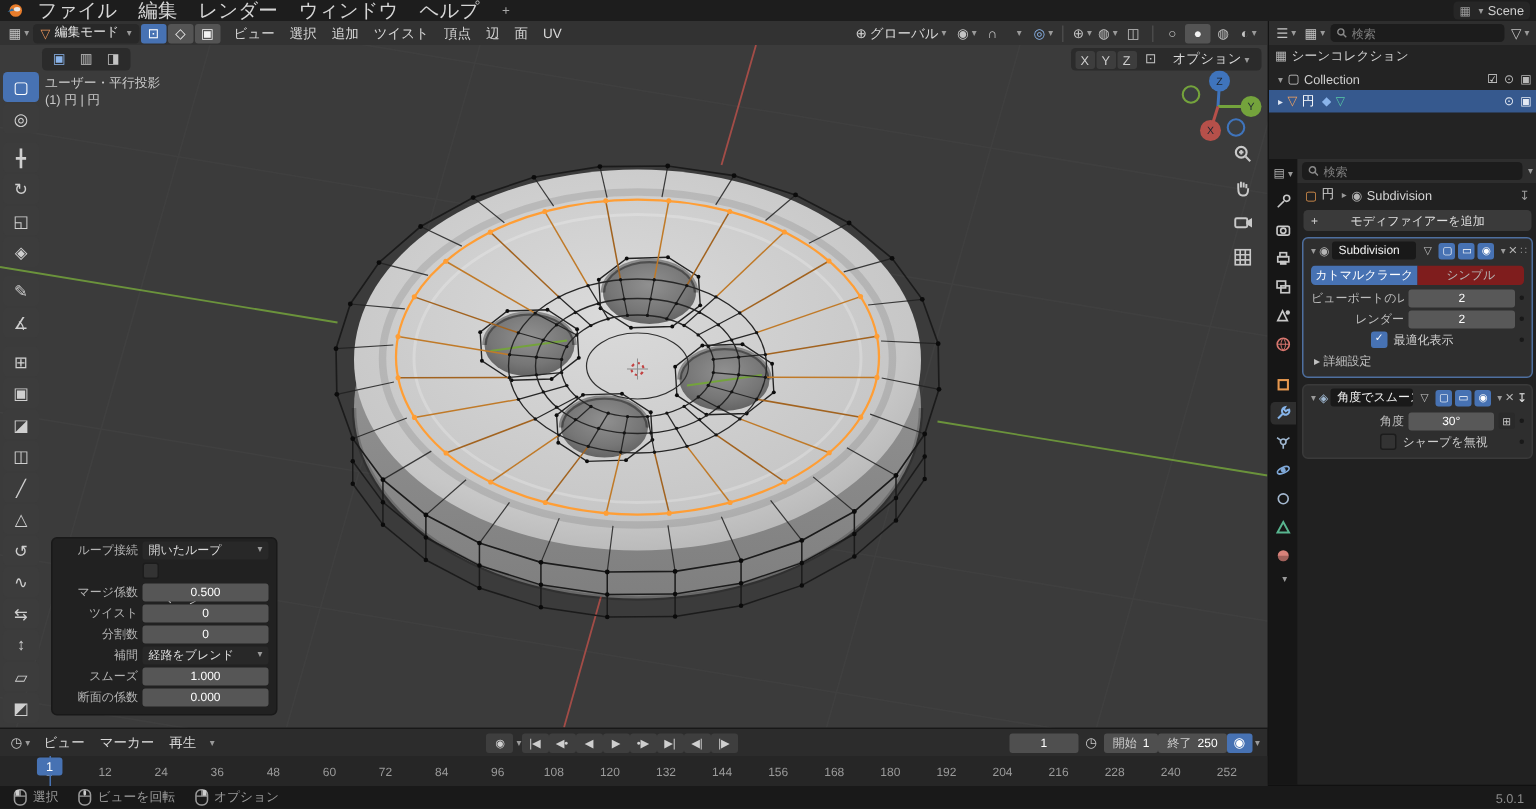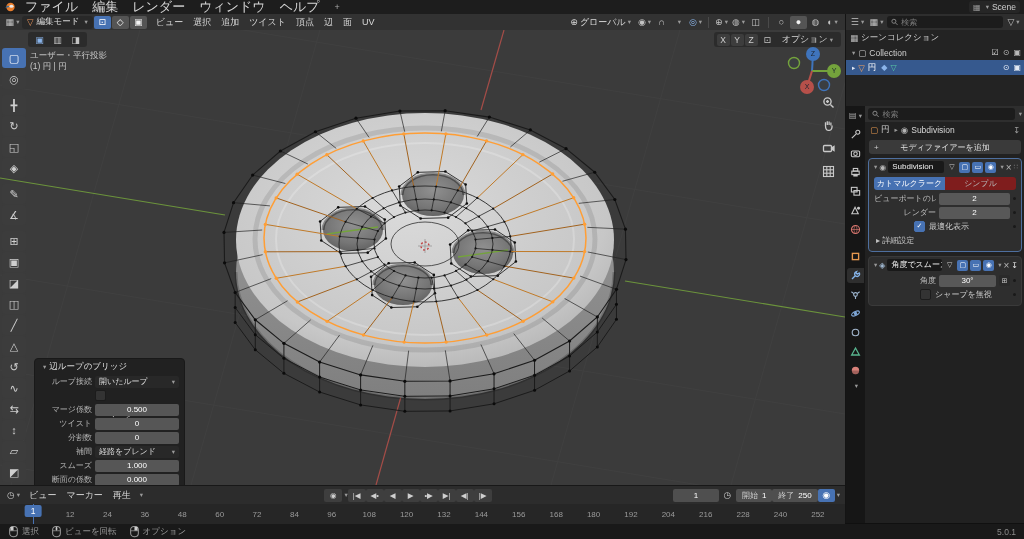--- a/index.html
+++ b/index.html
@@ -620,10 +620,6 @@
       </div>
 
       <div id="op-panel">
-        <div id="op-title">
-          <span class="chev">▾</span>
-          <span>辺ループのブリッジ</span>
-        </div>
         <div class="oprow">
               <span class="oplabel">ループ接続</span>
           <span class="opdrop">

